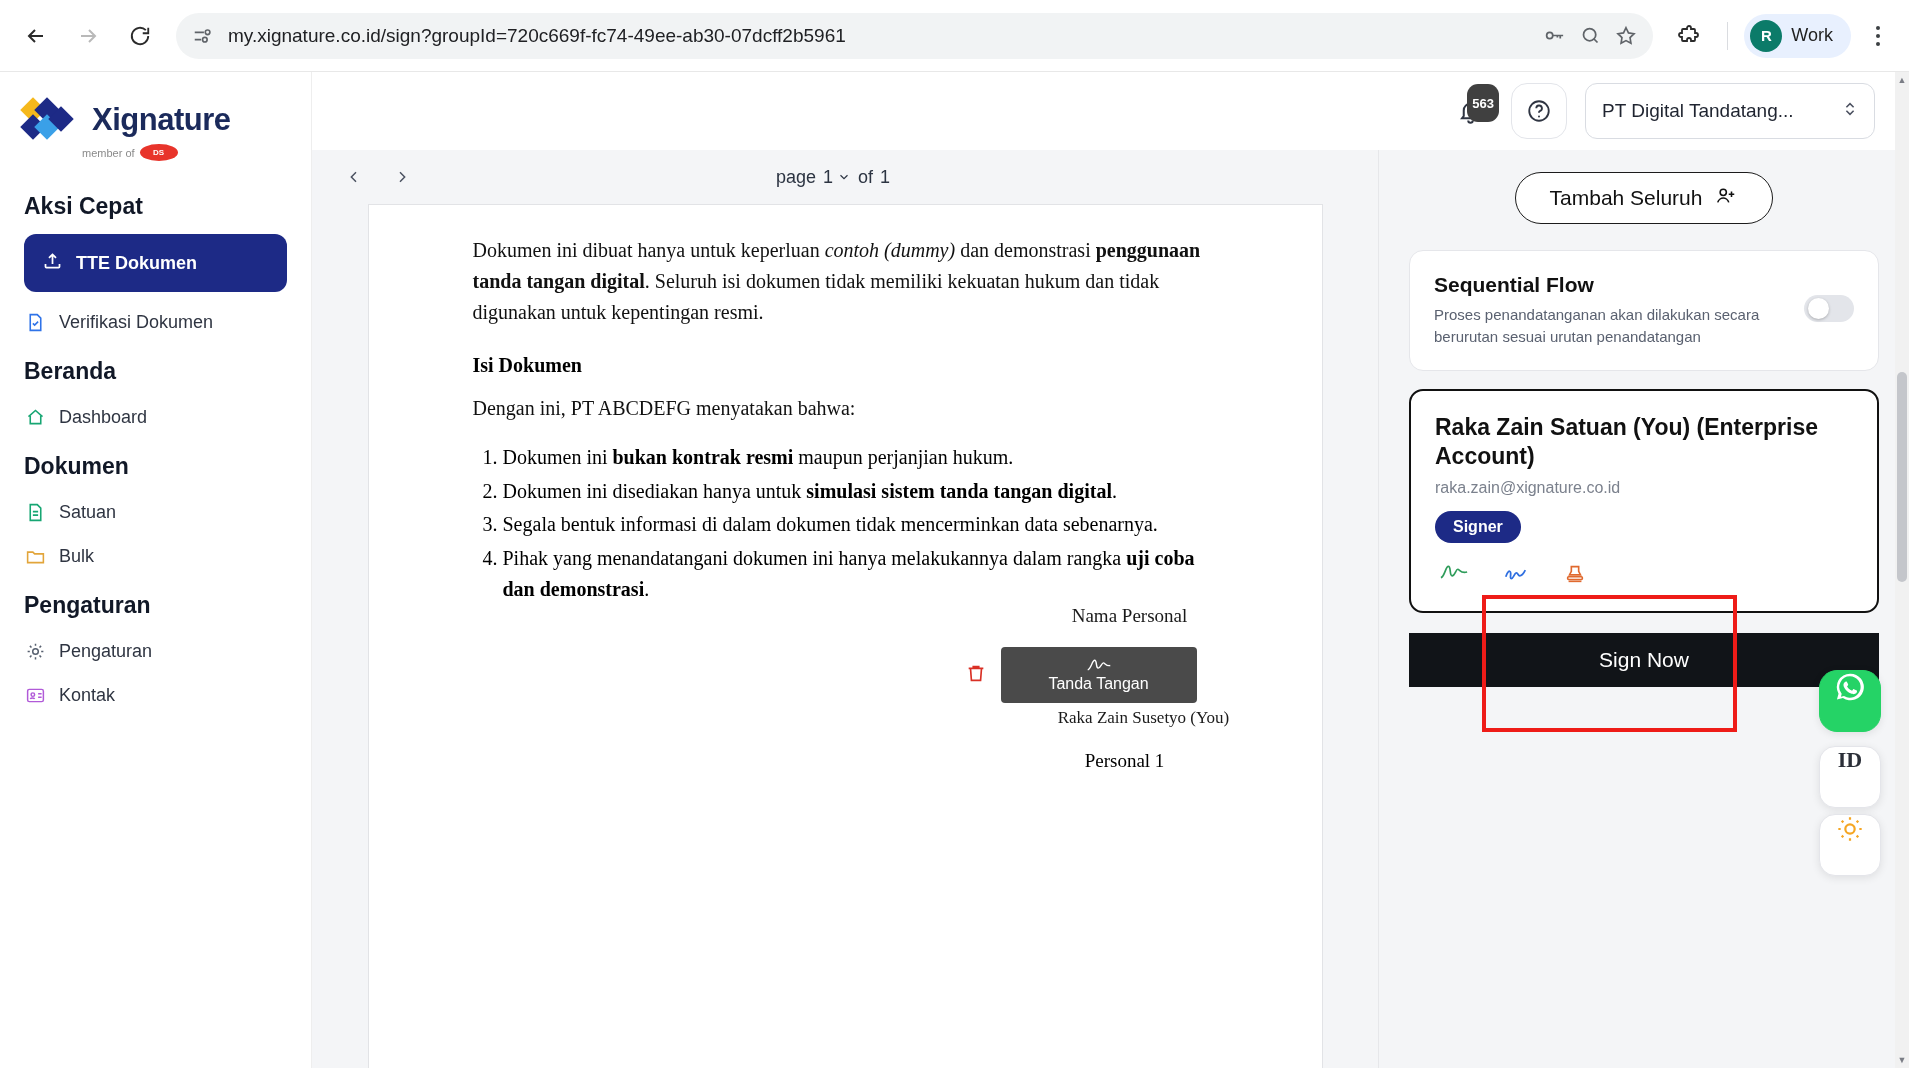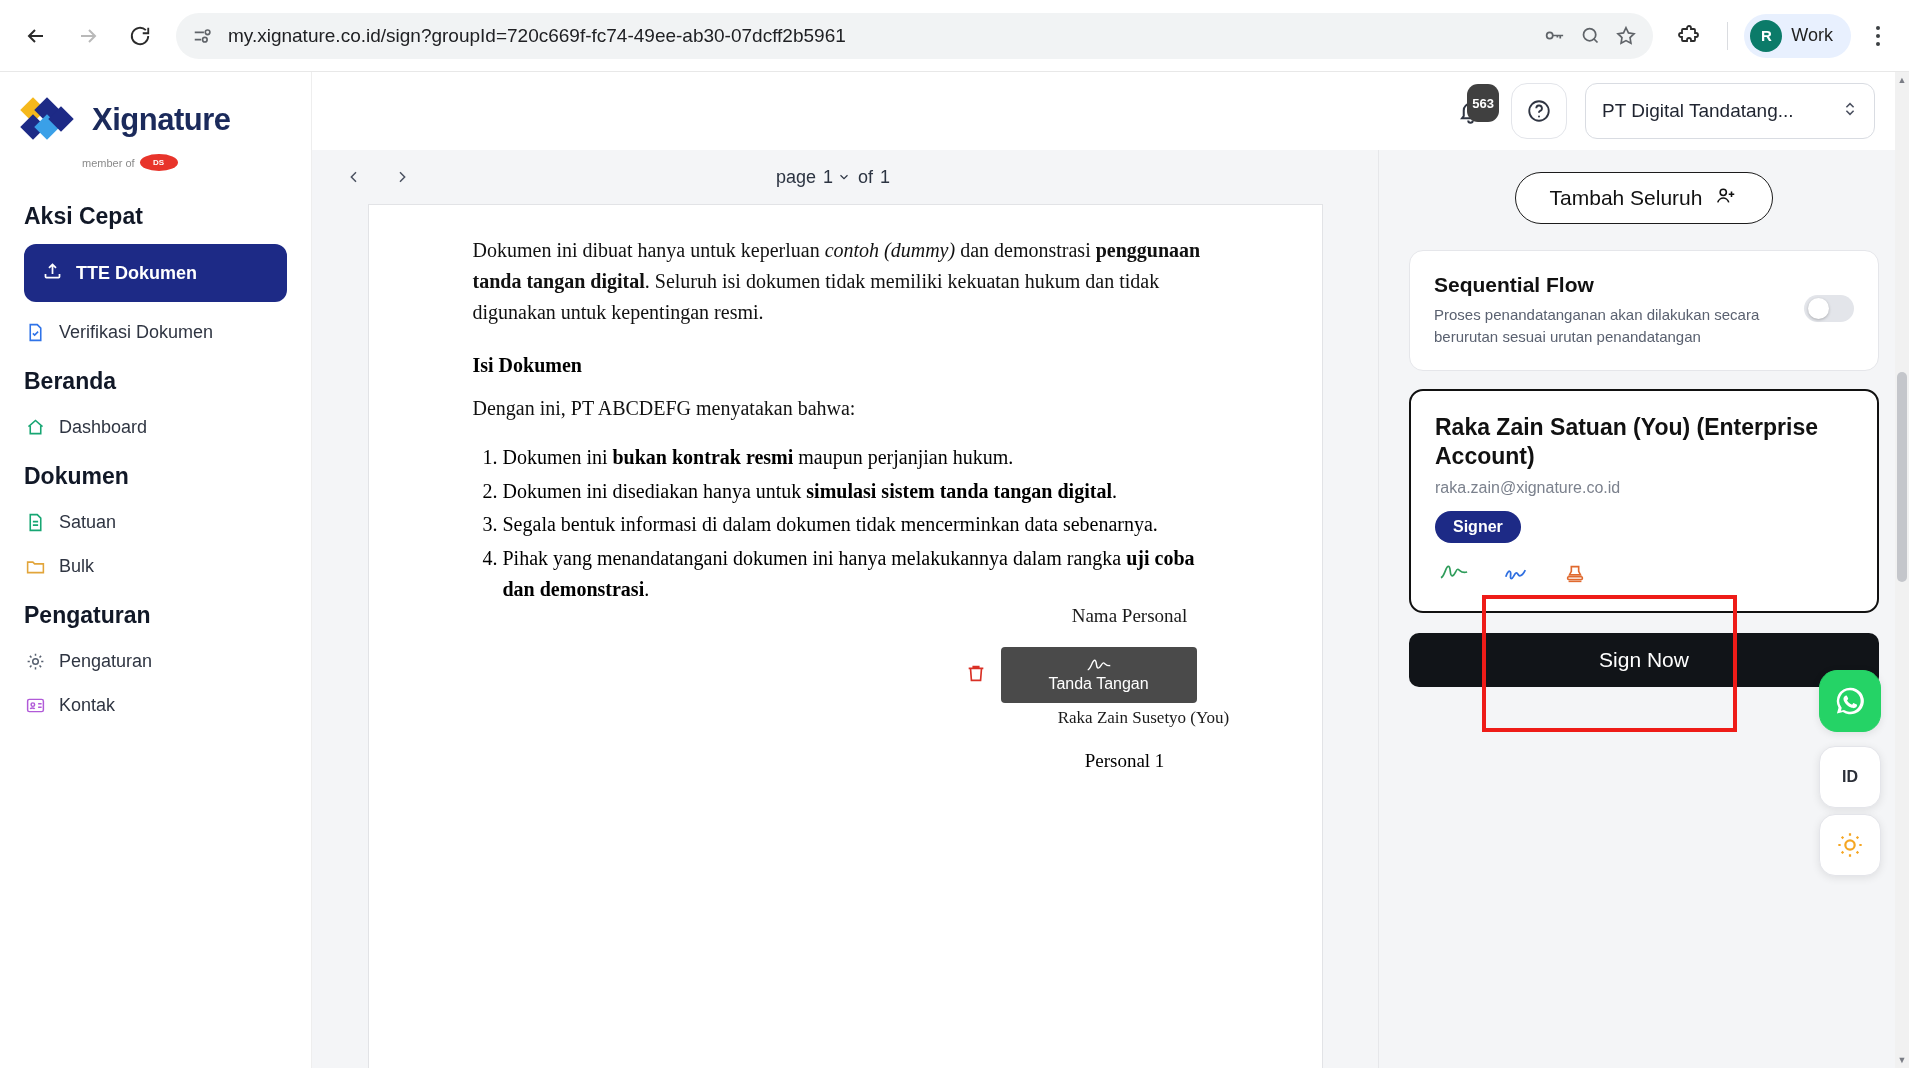--- a/index.html
+++ b/index.html
@@ -87,7 +87,7 @@
   .logo-mark { width: 54px; height: 44px; position: relative; }
   .d { position: absolute; width: 18px; height: 18px; transform: rotate(45deg); }
   .logo-text { font-size: 31px; font-weight: 700; color: #1b2a5b; letter-spacing: -0.5px; }
-  .member-of { display: flex; align-items: center; gap: 5px; margin-left: 58px; margin-top: 12px; }
+  .member-of { display: flex; align-items: center; gap: 5px; margin-left: 58px; margin-top: 2px; }
   .member-of .mtext { font-size: 11px; color: #8a8a8a; }
   .mbadge {
     width: 38px; height: 17px; border-radius: 50%;

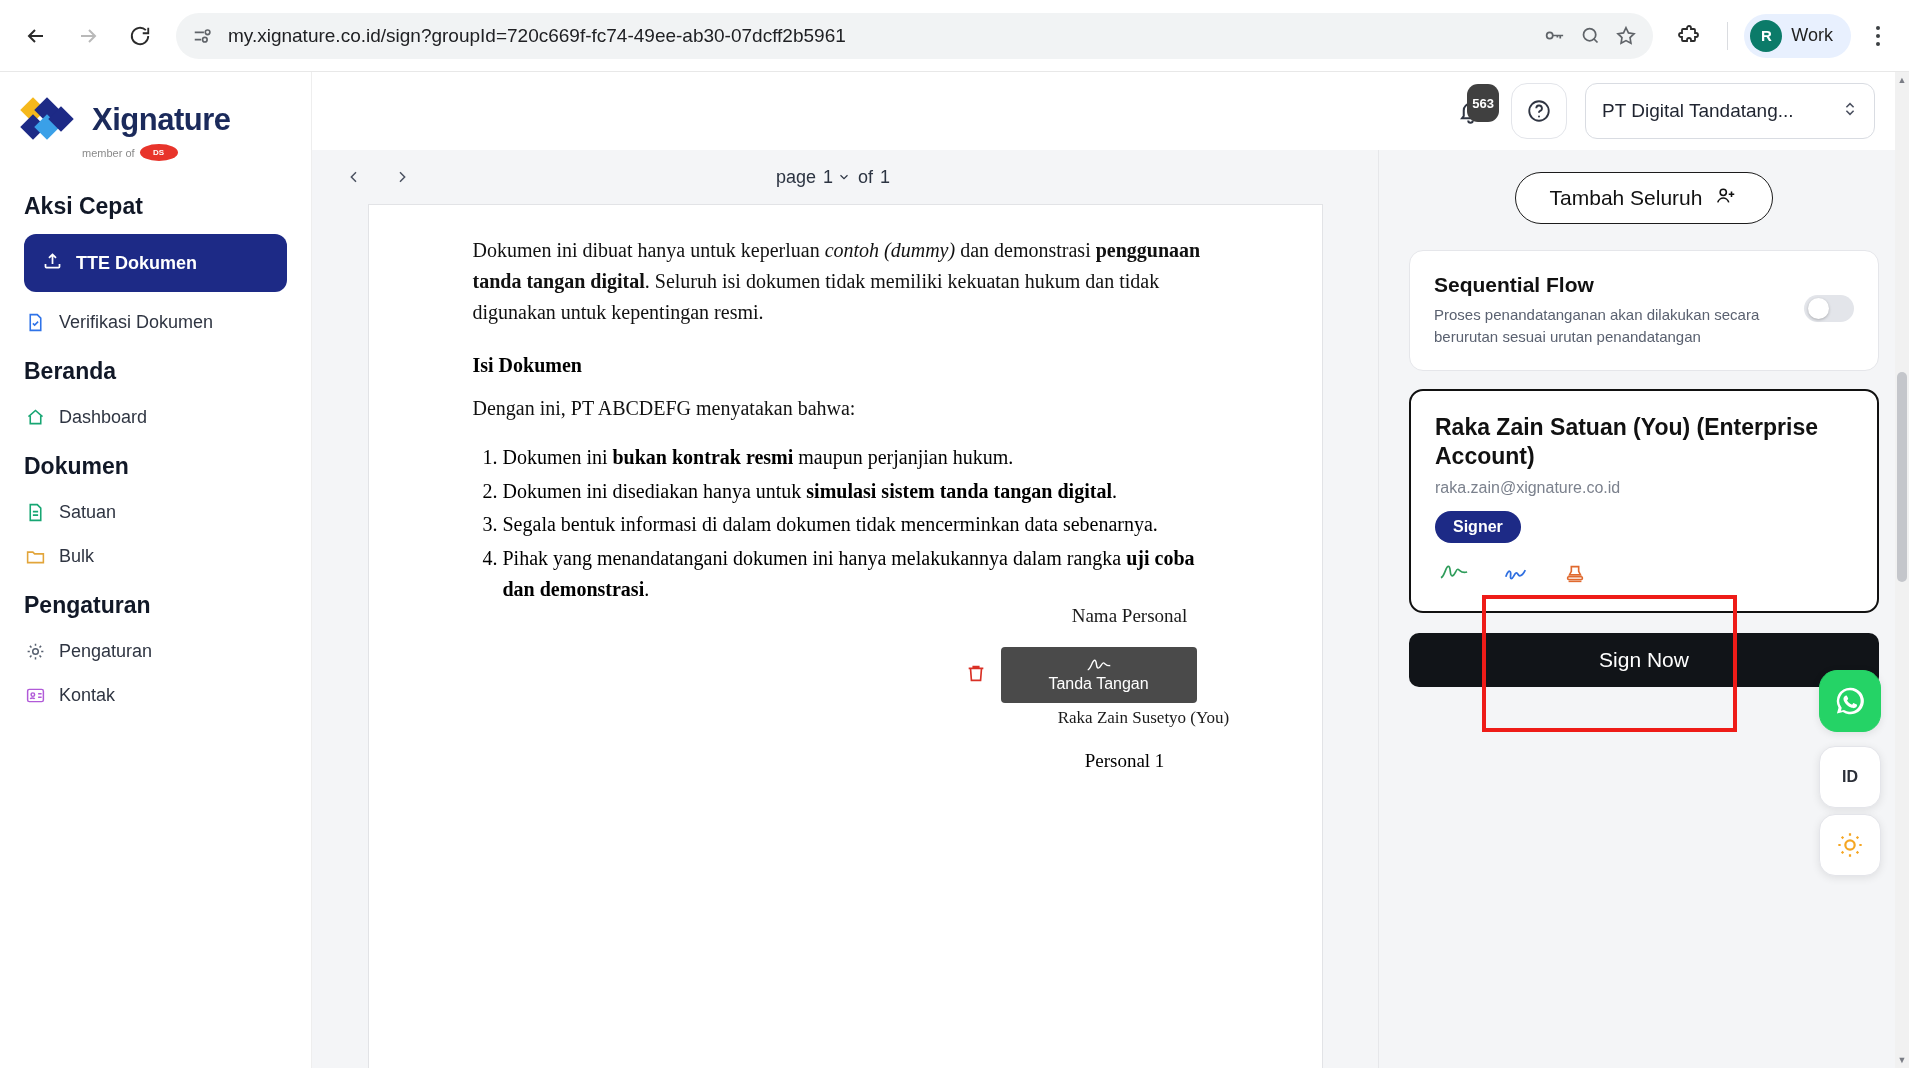--- a/index.html
+++ b/index.html
@@ -273,7 +273,7 @@
   .signer-icons { display: flex; gap: 34px; margin-top: 20px; padding-left: 4px; }
   .sign-now-btn {
     background: #111418; color: #fff;
-    border-radius: 10px;
+    border-radius: 0;
     height: 54px;
     display: flex; align-items: center; justify-content: center;
     font-size: 21px;

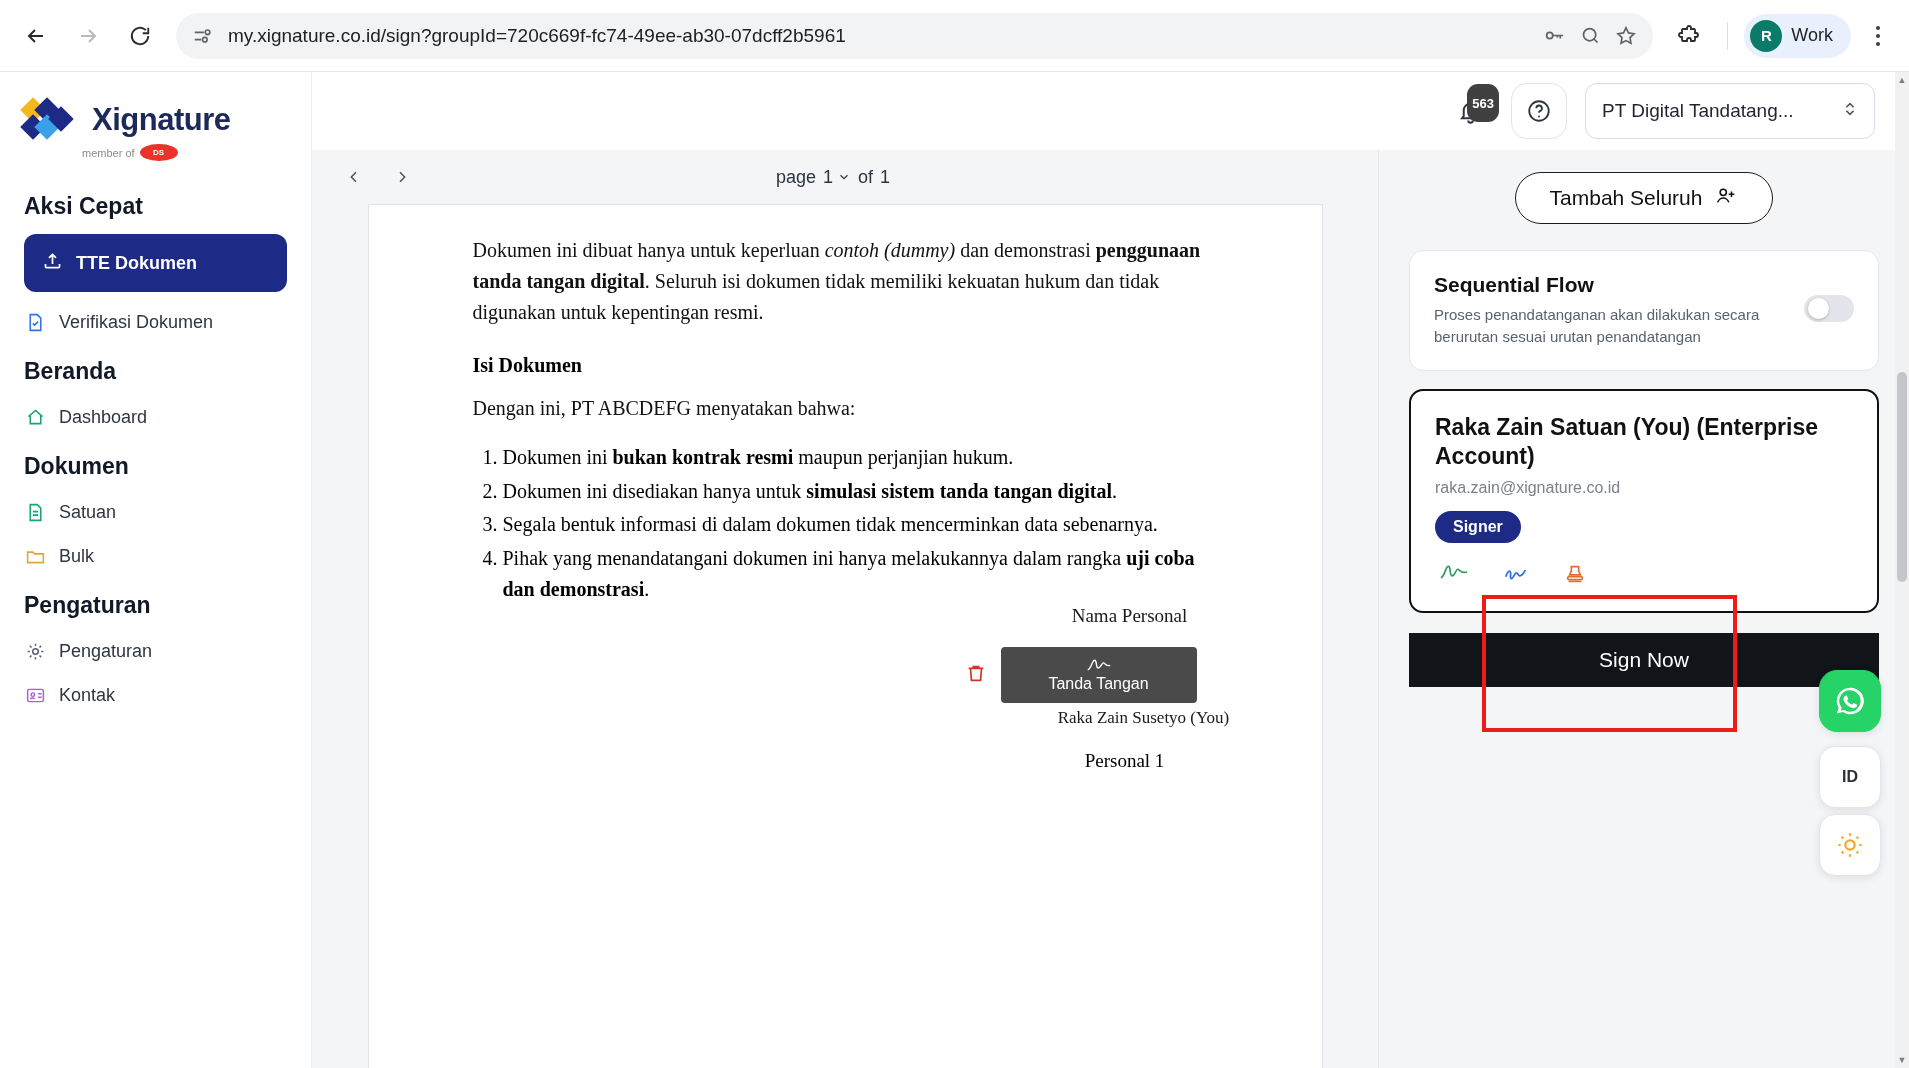--- a/index.html
+++ b/index.html
@@ -297,11 +297,11 @@
     position: absolute; right: 0;
     width: 62px; height: 62px;
     border-radius: 16px;
-    display: flex; align-items: center; justify-content: center;
+    display: flex; justify-content: center;
     background: #fff;
     border: 1px solid #e4e5ea;
     box-shadow: 0 2px 8px rgba(0,0,0,.09);
-    font-size: 16px; color: #2b2f38; font-weight: 600;
+    font-size: 22px; color: #2b2f38; font-weight: 600; font-family: Liberation Serif, serif;
   }
   .fab.wa { background: #25d366; border-color: #25d366; top: 598px; border-radius: 18px; }
   .fab.lang { top: 674px; }

